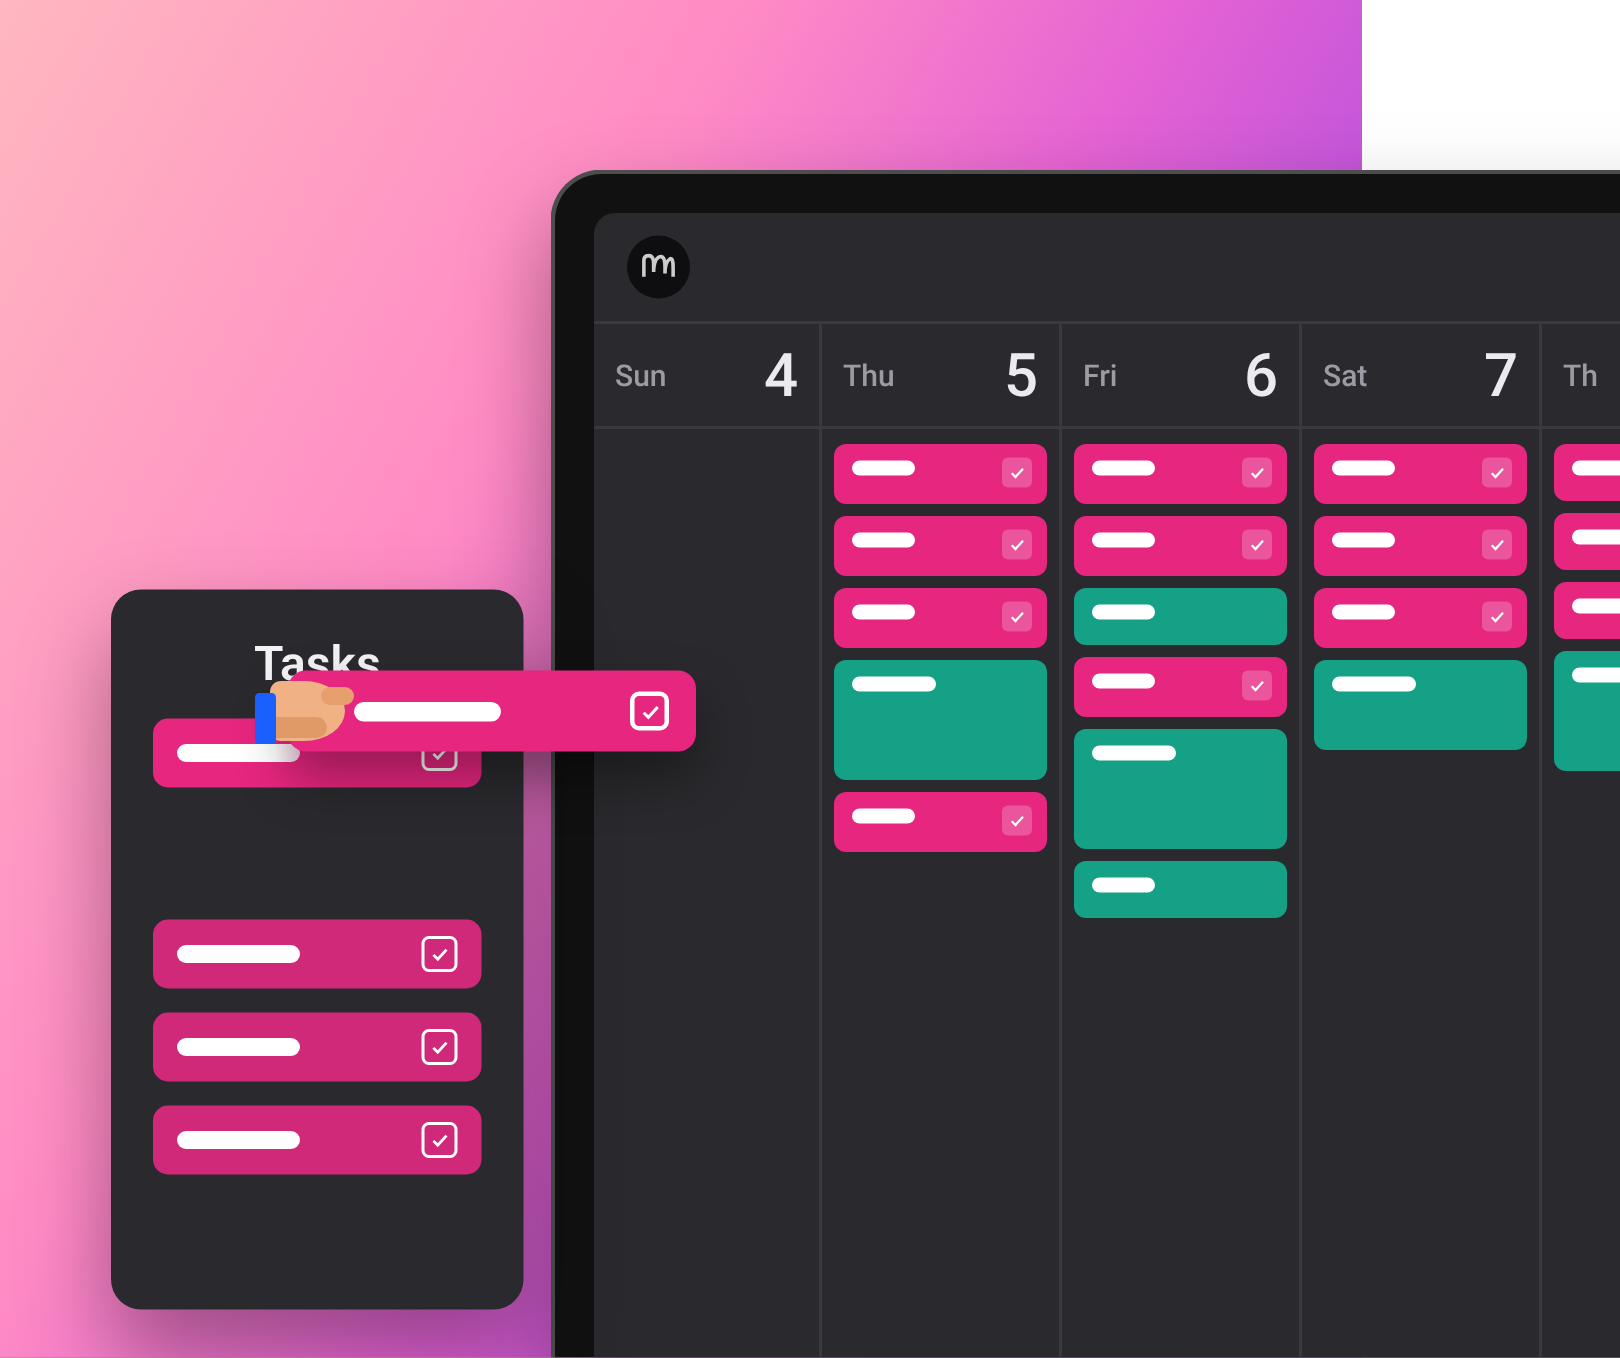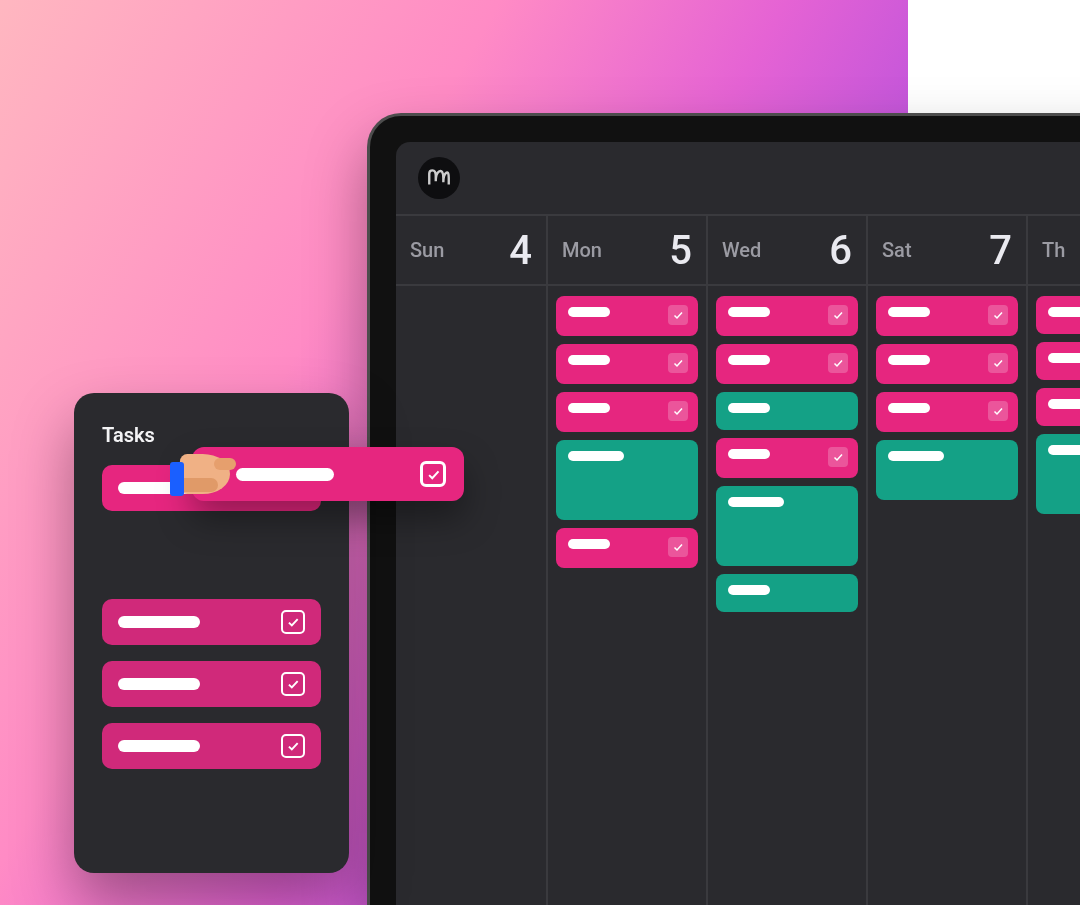--- a/index.html
+++ b/index.html
@@ -192,7 +192,7 @@
           </div>
           <div class="col">
             <div class="col-head">
-              <span class="dow">Mon</span>
+              <span class="dow">Thu</span>
               <span class="dnum">5</span>
             </div>
             <div class="cards">

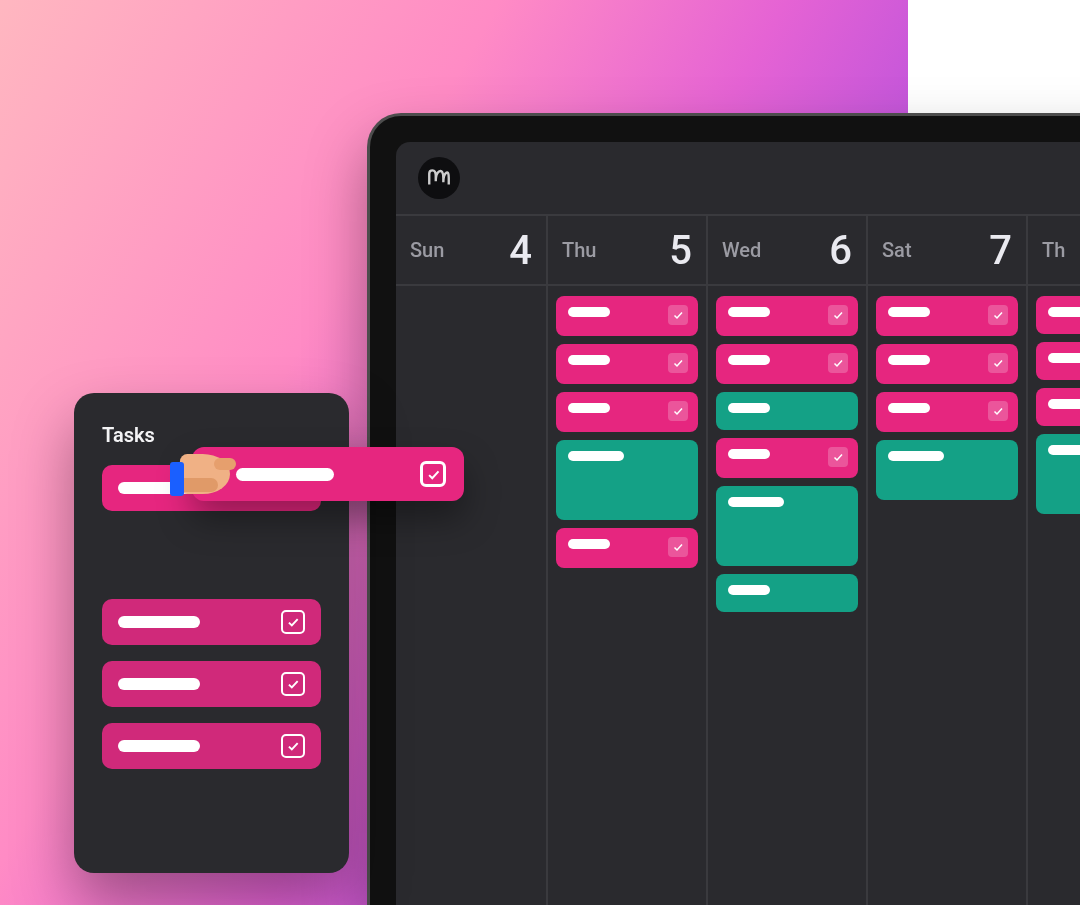--- a/index.html
+++ b/index.html
@@ -235,7 +235,7 @@
           </div>
           <div class="col">
             <div class="col-head">
-              <span class="dow">Wed</span>
+              <span class="dow">Fri</span>
               <span class="dnum">6</span>
             </div>
             <div class="cards">

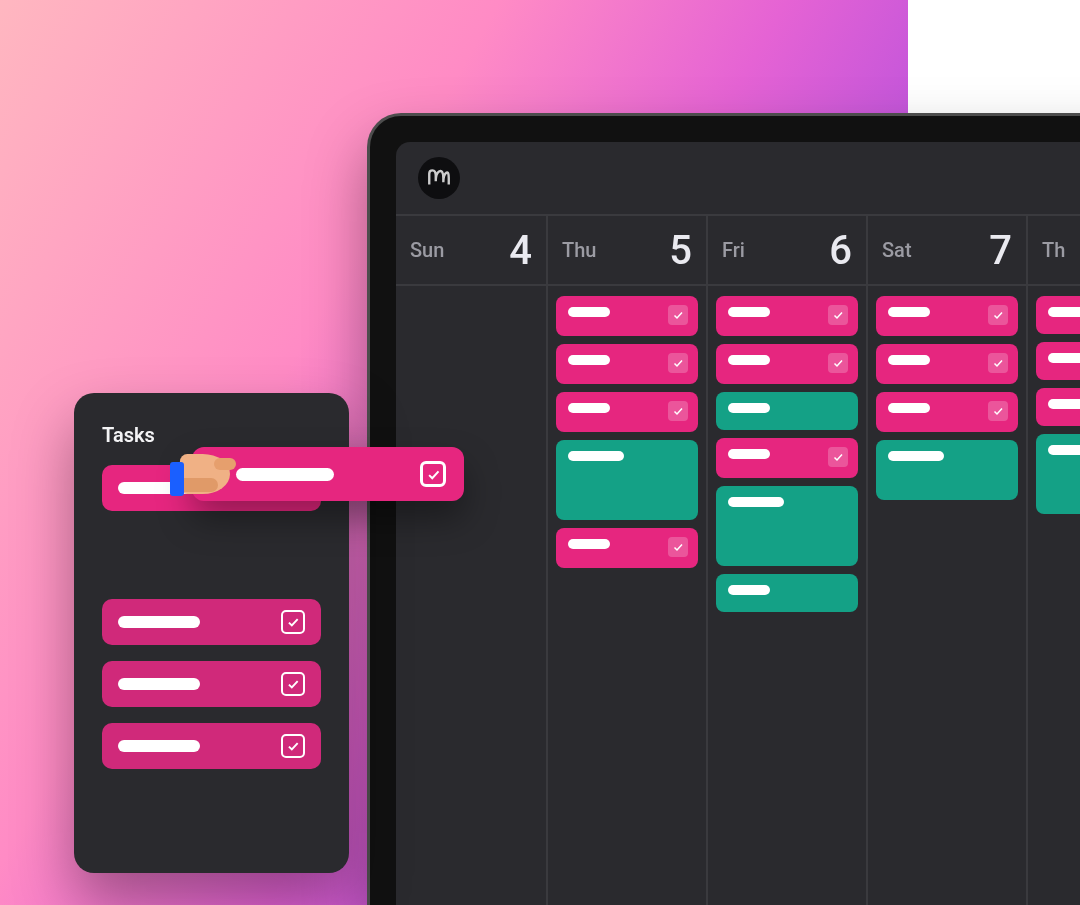--- a/index.html
+++ b/index.html
@@ -99,7 +99,7 @@
     padding: 30px 28px 20px 28px;
     box-shadow: 0 30px 60px rgba(0,0,0,0.35);
   }
-  .tasks-title { color: #f3f3f5; font-size: 20px; font-weight: 600; margin-bottom: 18px; }
+  .tasks-title { color: #f3f3f5; font-size: 32px; font-weight: 600; margin-bottom: 18px; text-align: center; }
   .task-list { display: flex; flex-direction: column; gap: 16px; }
   .task-group-gap { height: 56px; }
   .task {

